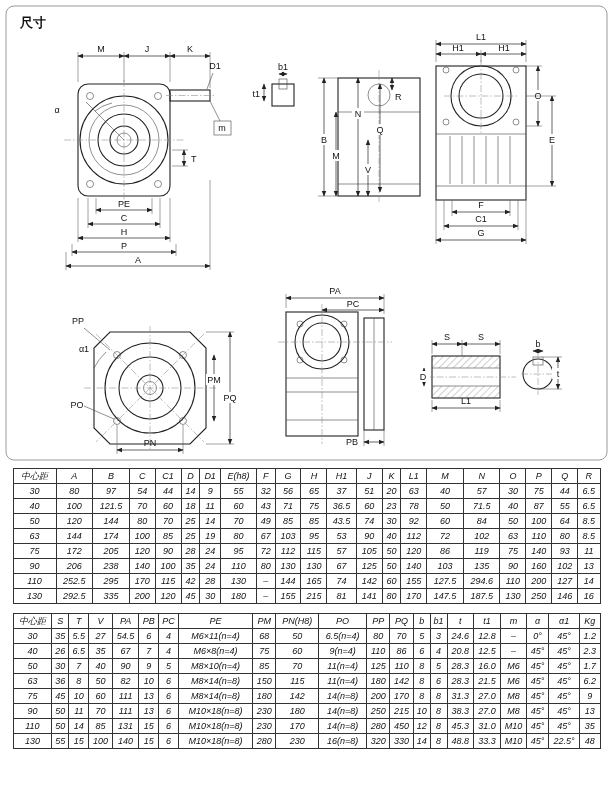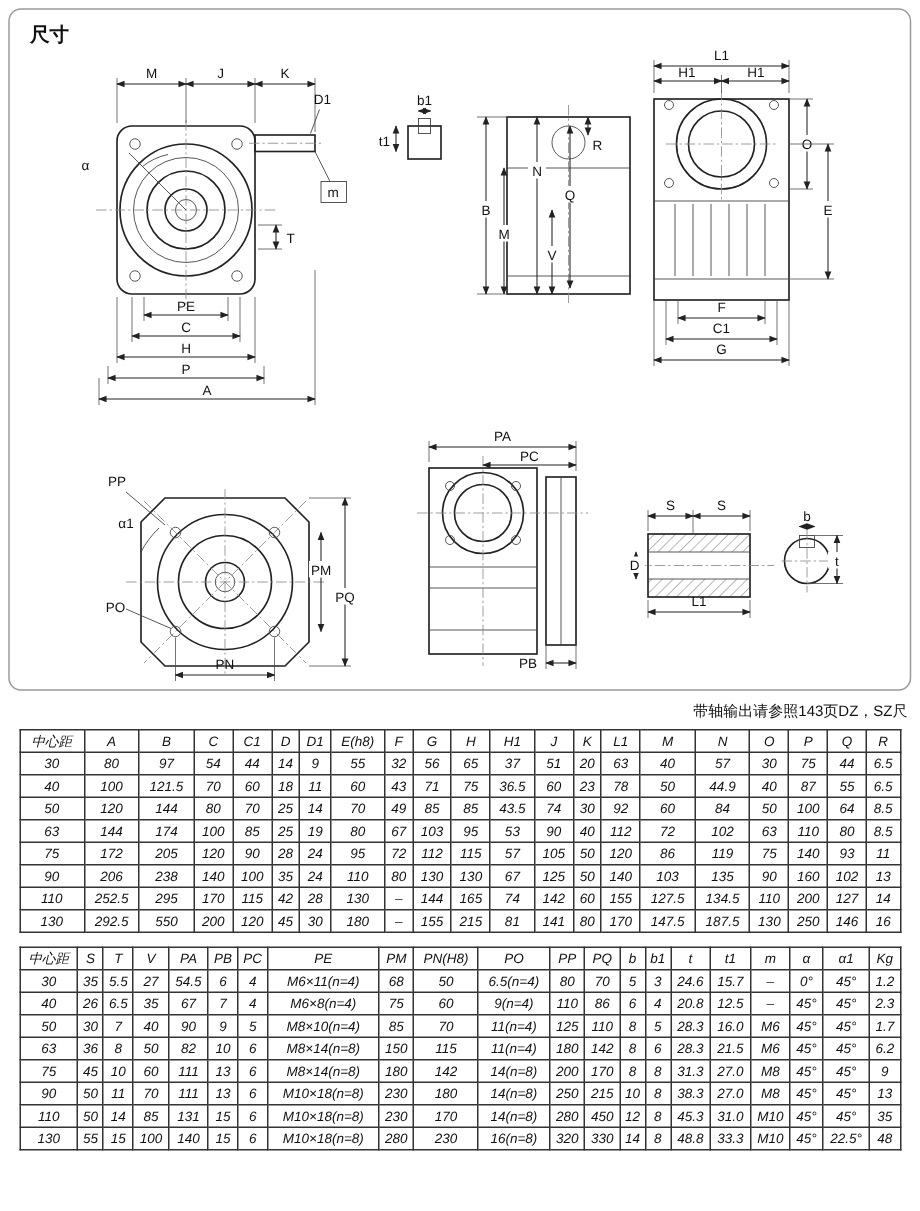--- a/index.html
+++ b/index.html
@@ -287,7 +287,6 @@
     </g>
   </svg>
 
-  <div class="note">带轴输出请参照143页DZ，SZ尺</div>
 
   <table>
       <thead>

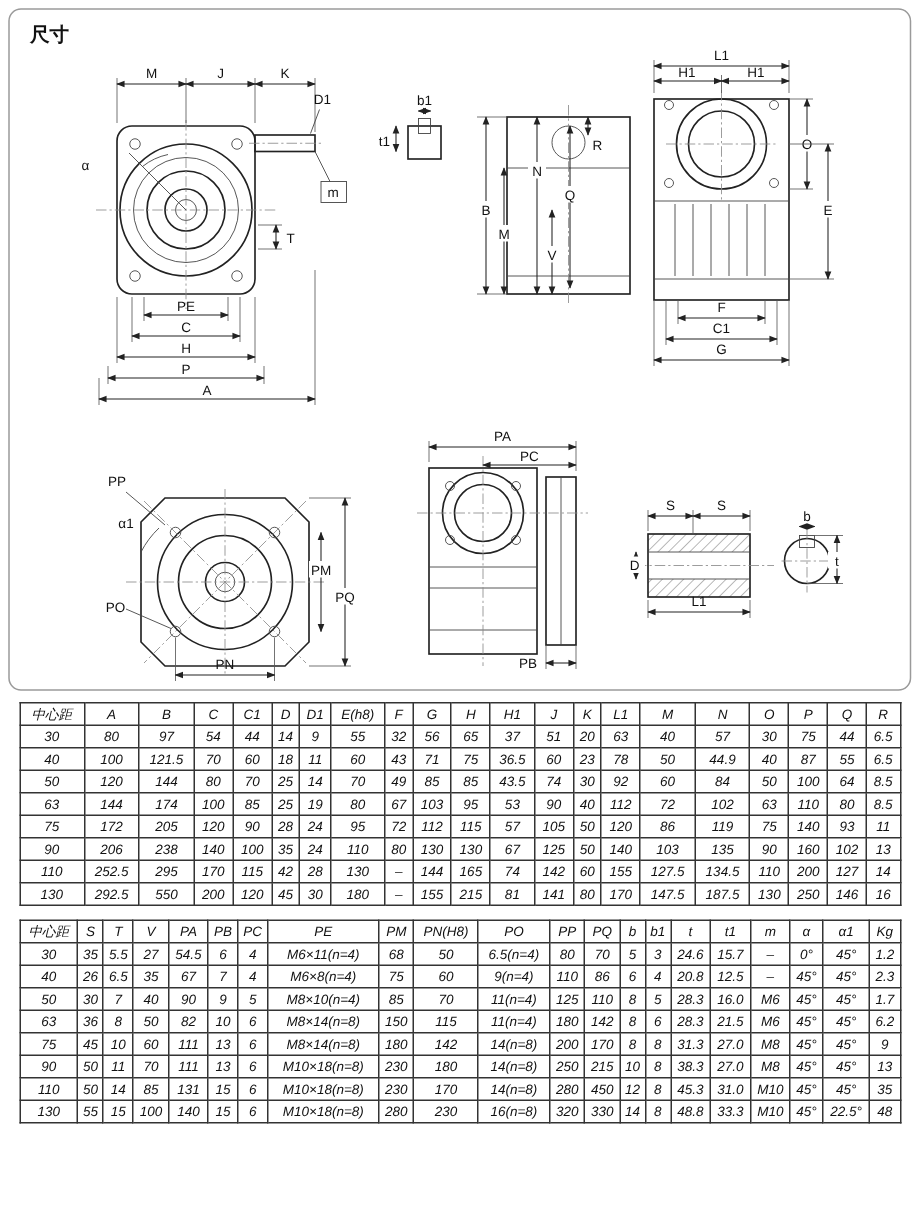--- a/index.html
+++ b/index.html
@@ -355,7 +355,7 @@
           <td>23</td>
           <td>78</td>
           <td>50</td>
-          <td>44.9</td>
+          <td>71.5</td>
           <td>40</td>
           <td>87</td>
           <td>55</td>

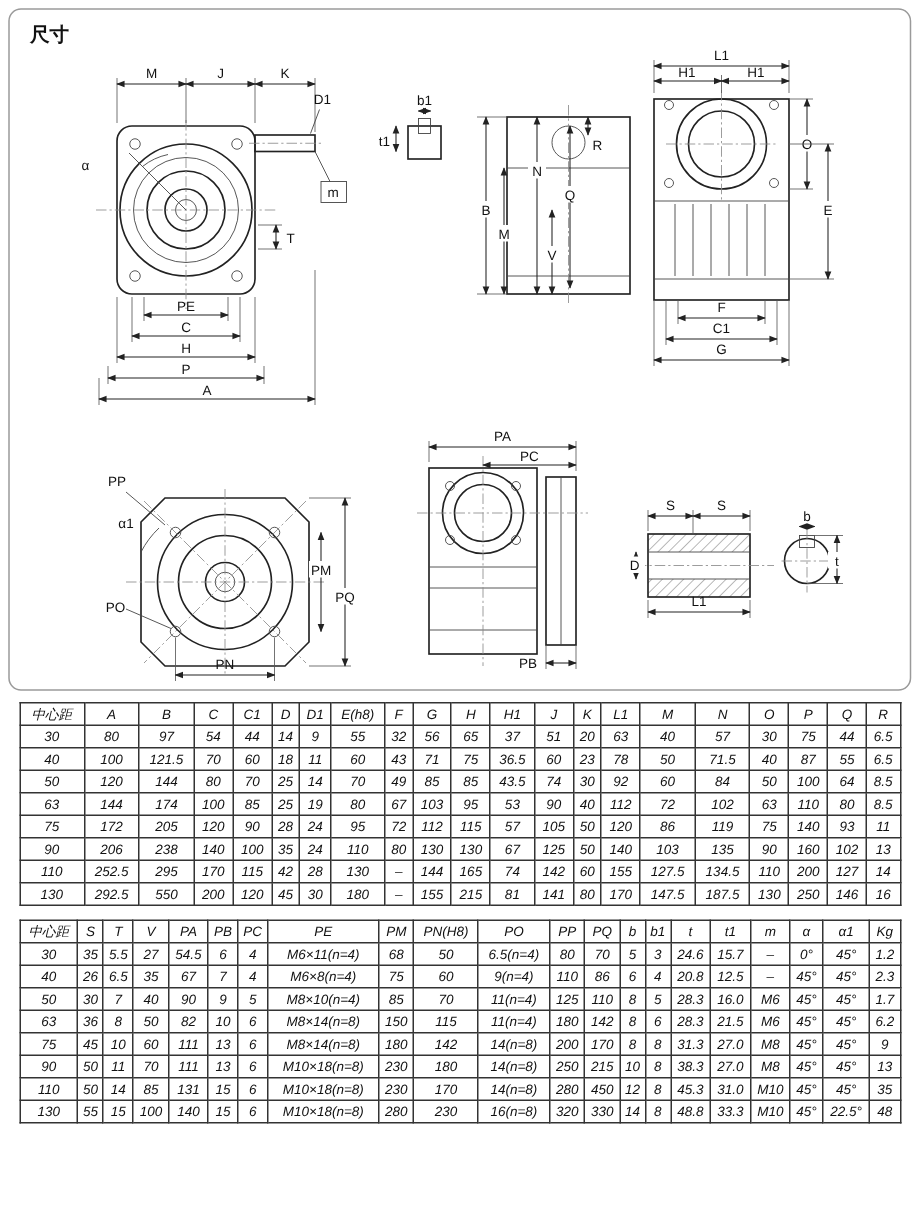--- a/index.html
+++ b/index.html
@@ -470,7 +470,7 @@
           <td>60</td>
           <td>155</td>
           <td>127.5</td>
-          <td>134.5</td>
+          <td>294.6</td>
           <td>110</td>
           <td>200</td>
           <td>127</td>

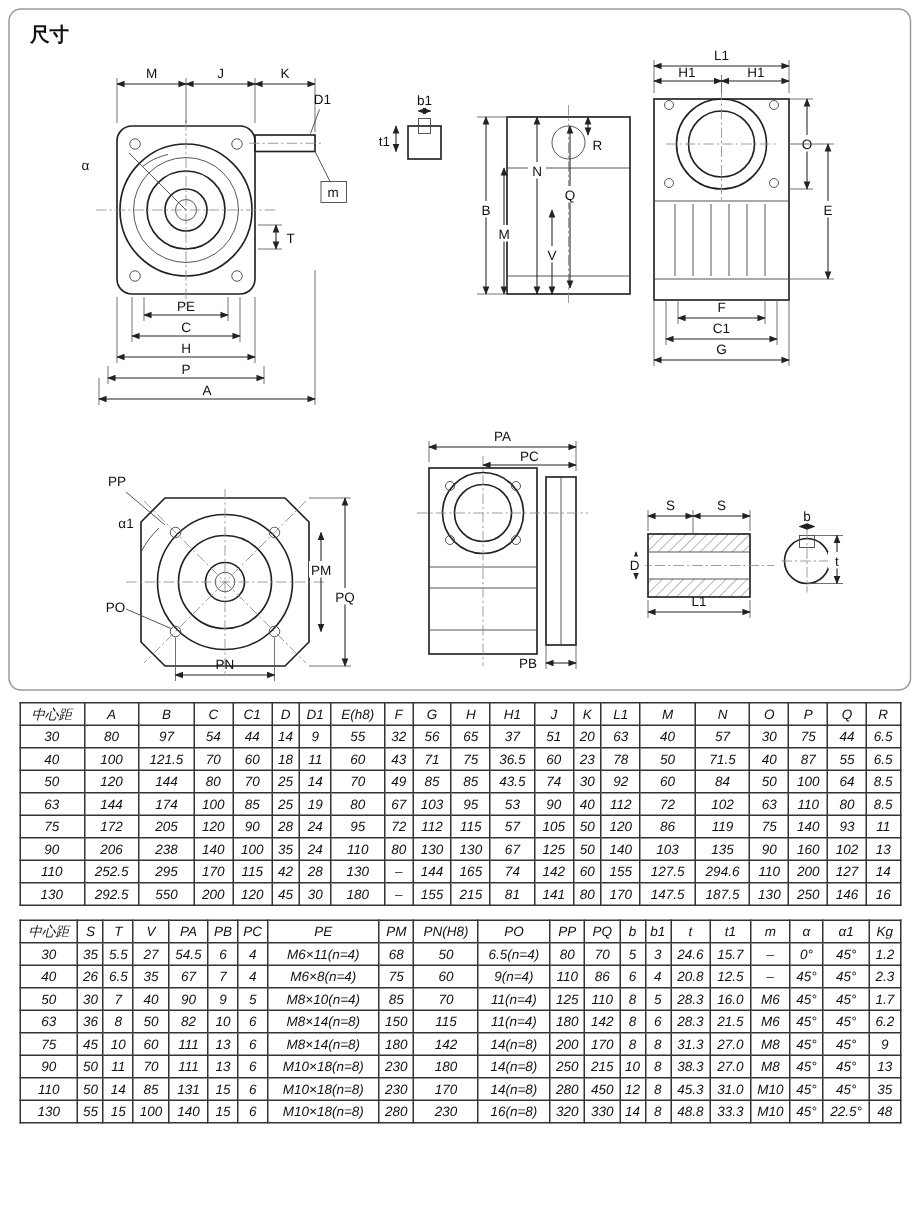--- a/index.html
+++ b/index.html
@@ -479,7 +479,7 @@
         <tr>
           <td>130</td>
           <td>292.5</td>
-          <td>550</td>
+          <td>335</td>
           <td>200</td>
           <td>120</td>
           <td>45</td>

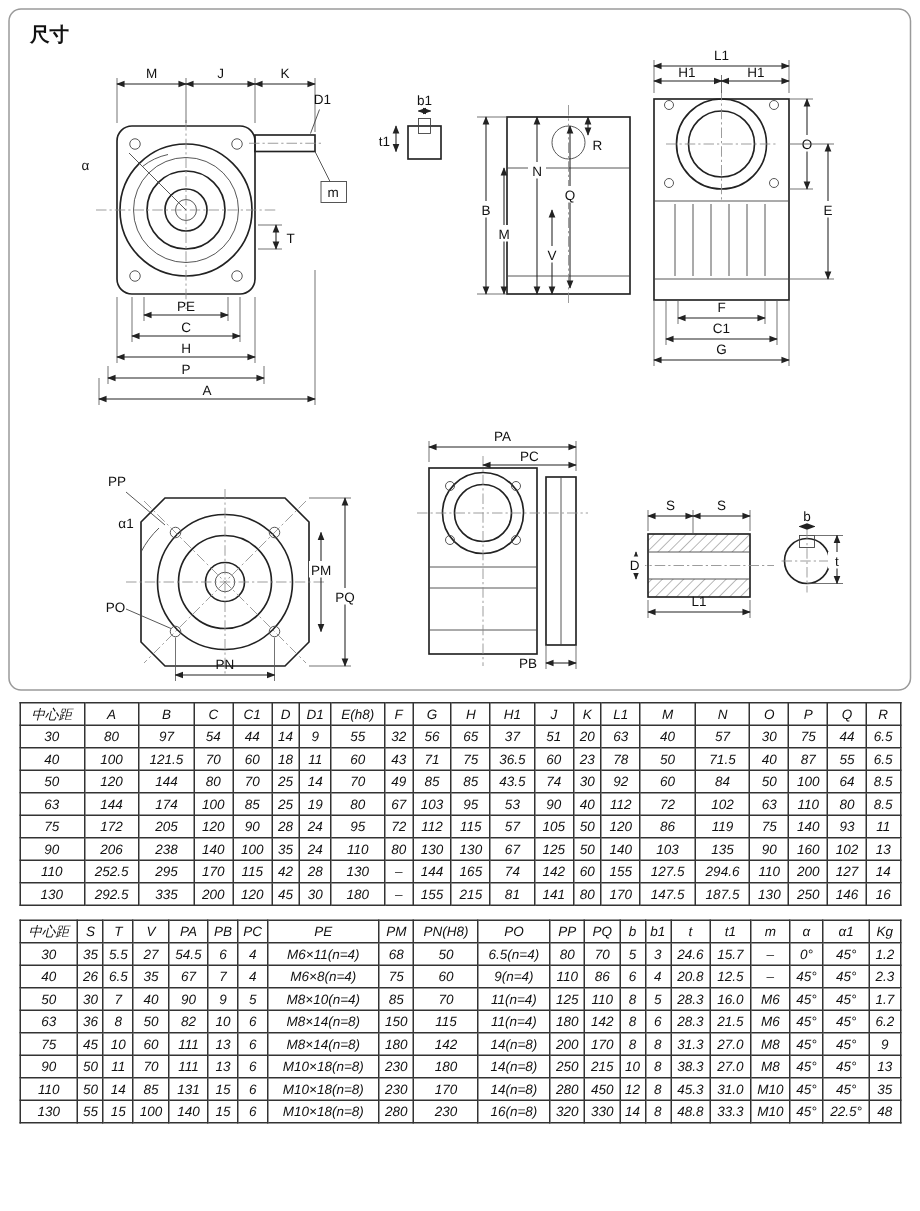--- a/index.html
+++ b/index.html
@@ -545,7 +545,7 @@
           <td>5</td>
           <td>3</td>
           <td>24.6</td>
-          <td>15.7</td>
+          <td>12.8</td>
           <td>–</td>
           <td>0°</td>
           <td>45°</td>

